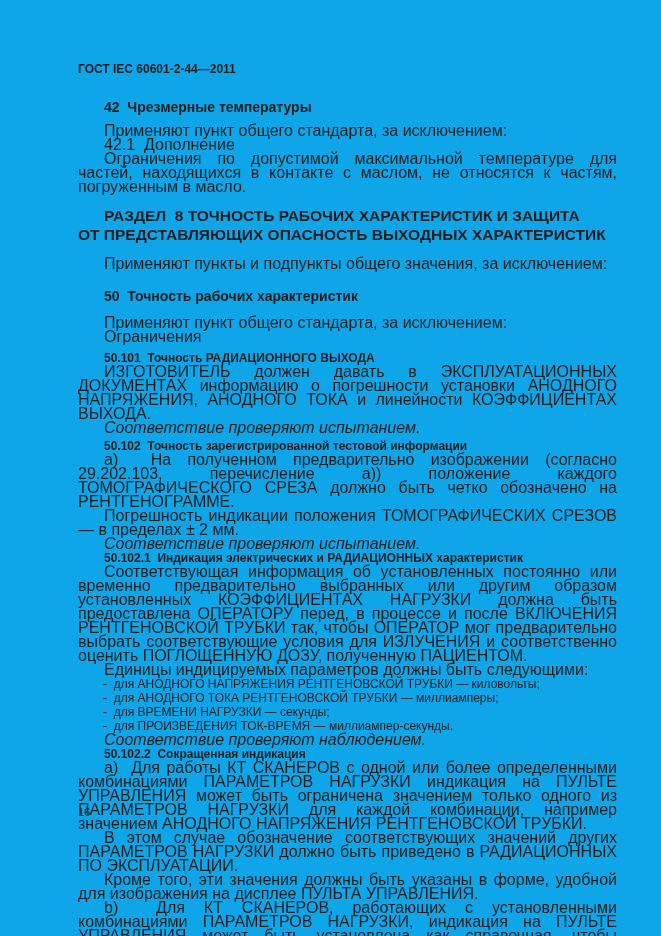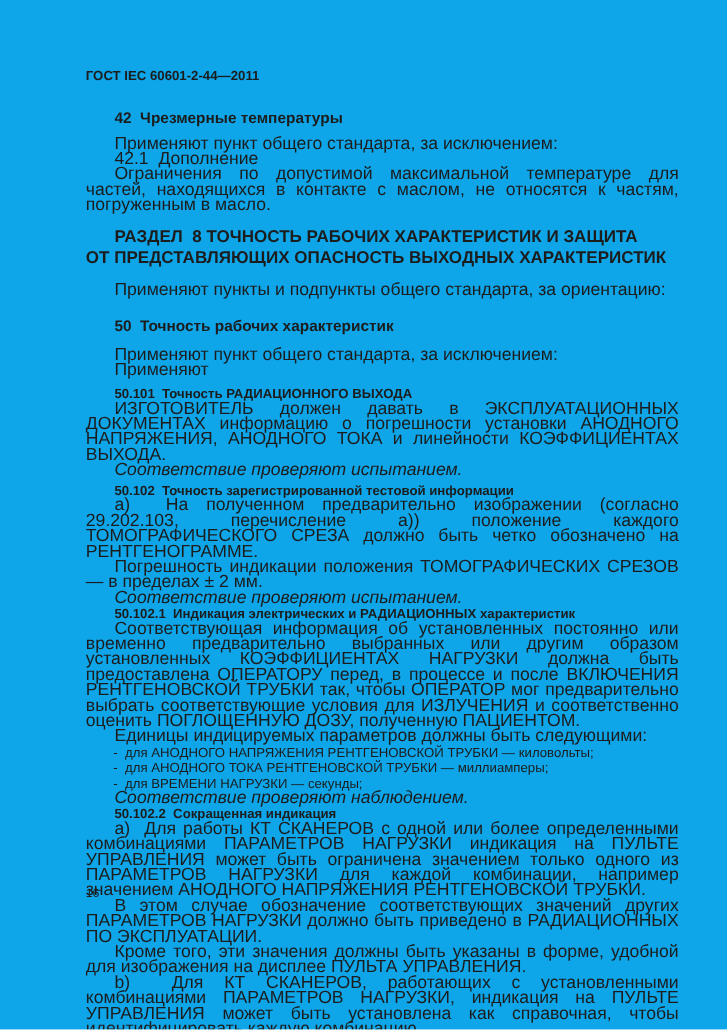--- a/index.html
+++ b/index.html
@@ -98,7 +98,7 @@
       <div class="rl">РАЗДЕЛ&nbsp; 8 ТОЧНОСТЬ РАБОЧИХ ХАРАКТЕРИСТИК И ЗАЩИТА</div>
       <div>ОТ ПРЕДСТАВЛЯЮЩИХ ОПАСНОСТЬ ВЫХОДНЫХ ХАРАКТЕРИСТИК</div>
     </div>
-    <p class="p after-razdel">Применяют пункты и подпункты общего стандарта, за ориентацию:</p>
+    <p class="p after-razdel">Применяют пункты и подпункты общего значения, за исключением:</p>
 
     <h2 class="h-main h50">50&nbsp; Точность рабочих характеристик</h2>
     <p class="p first-after-h50">Применяют пункт общего стандарта, за исключением:</p>

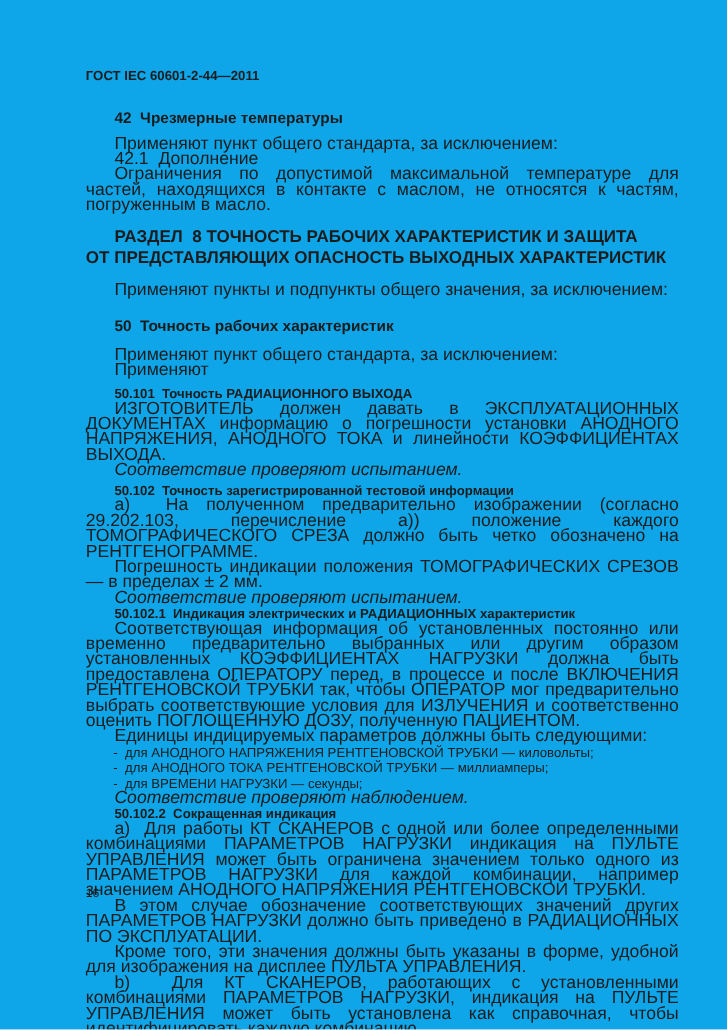--- a/index.html
+++ b/index.html
@@ -102,7 +102,7 @@
 
     <h2 class="h-main h50">50&nbsp; Точность рабочих характеристик</h2>
     <p class="p first-after-h50">Применяют пункт общего стандарта, за исключением:</p>
-    <p class="p">Применяют</p>
+    <p class="p">Ограничения</p>
 
     <h3 class="h-sub sp7">50.101&nbsp; Точность РАДИАЦИОННОГО ВЫХОДА</h3>
     <p class="p">ИЗГОТОВИТЕЛЬ должен давать в ЭКСПЛУАТАЦИОННЫХ ДОКУМЕНТАХ информацию о погрешности установки АНОДНОГО НАПРЯЖЕНИЯ, АНОДНОГО ТОКА и линейности КОЭФФИЦИЕНТАХ ВЫХОДА.</p>

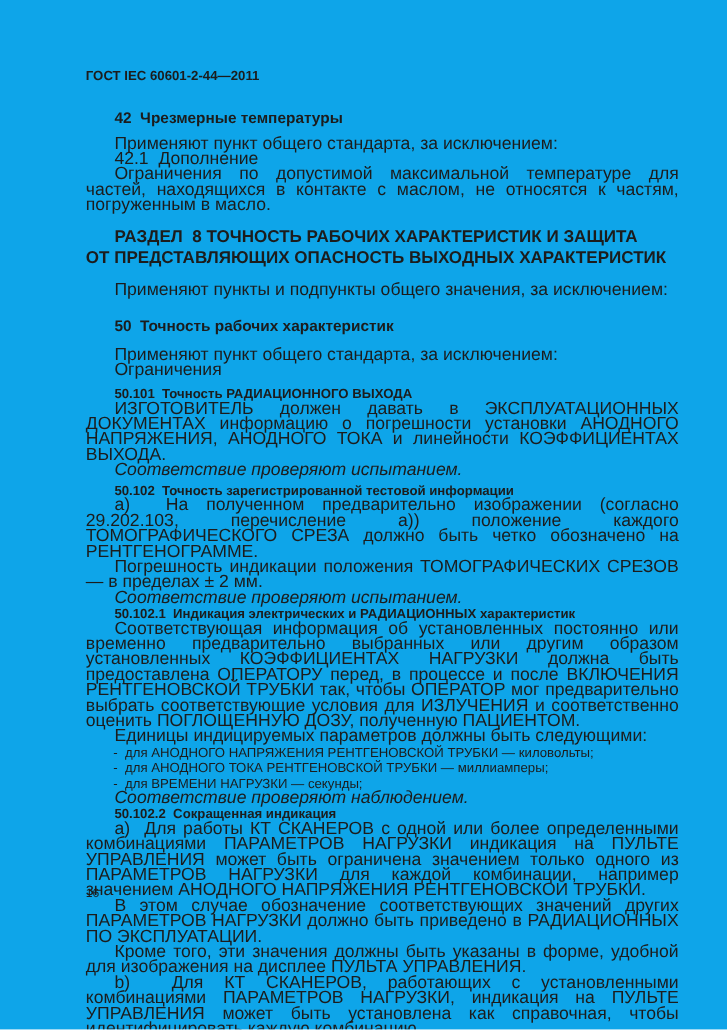--- a/index.html
+++ b/index.html
@@ -119,6 +119,7 @@
     <div class="li">-&nbsp; для АНОДНОГО НАПРЯЖЕНИЯ РЕНТГЕНОВСКОЙ ТРУБКИ — киловольты;</div>
     <div class="li">-&nbsp; для АНОДНОГО ТОКА РЕНТГЕНОВСКОЙ ТРУБКИ — миллиамперы;</div>
     <div class="li">-&nbsp; для ВРЕМЕНИ НАГРУЗКИ — секунды;</div>
+    <div class="li">-&nbsp; для ПРОИЗВЕДЕНИЯ ТОК-ВРЕМЯ — миллиампер-секунды.</div>
     <p class="p compliance">Соответствие проверяют наблюдением.</p>
 
     <h3 class="h-sub">50.102.2&nbsp; Сокращенная индикация</h3>

